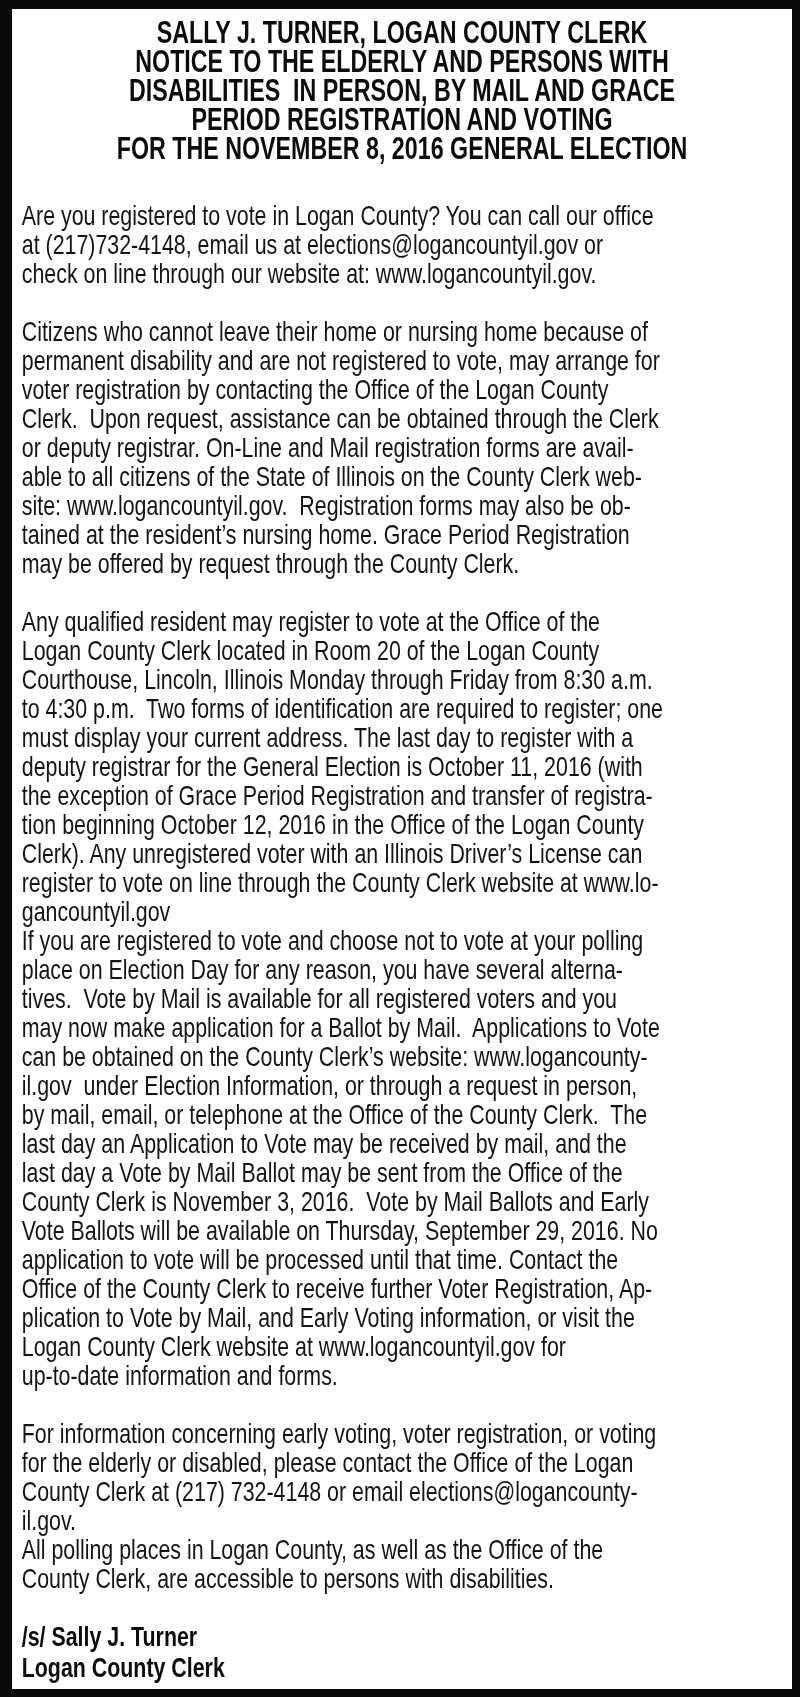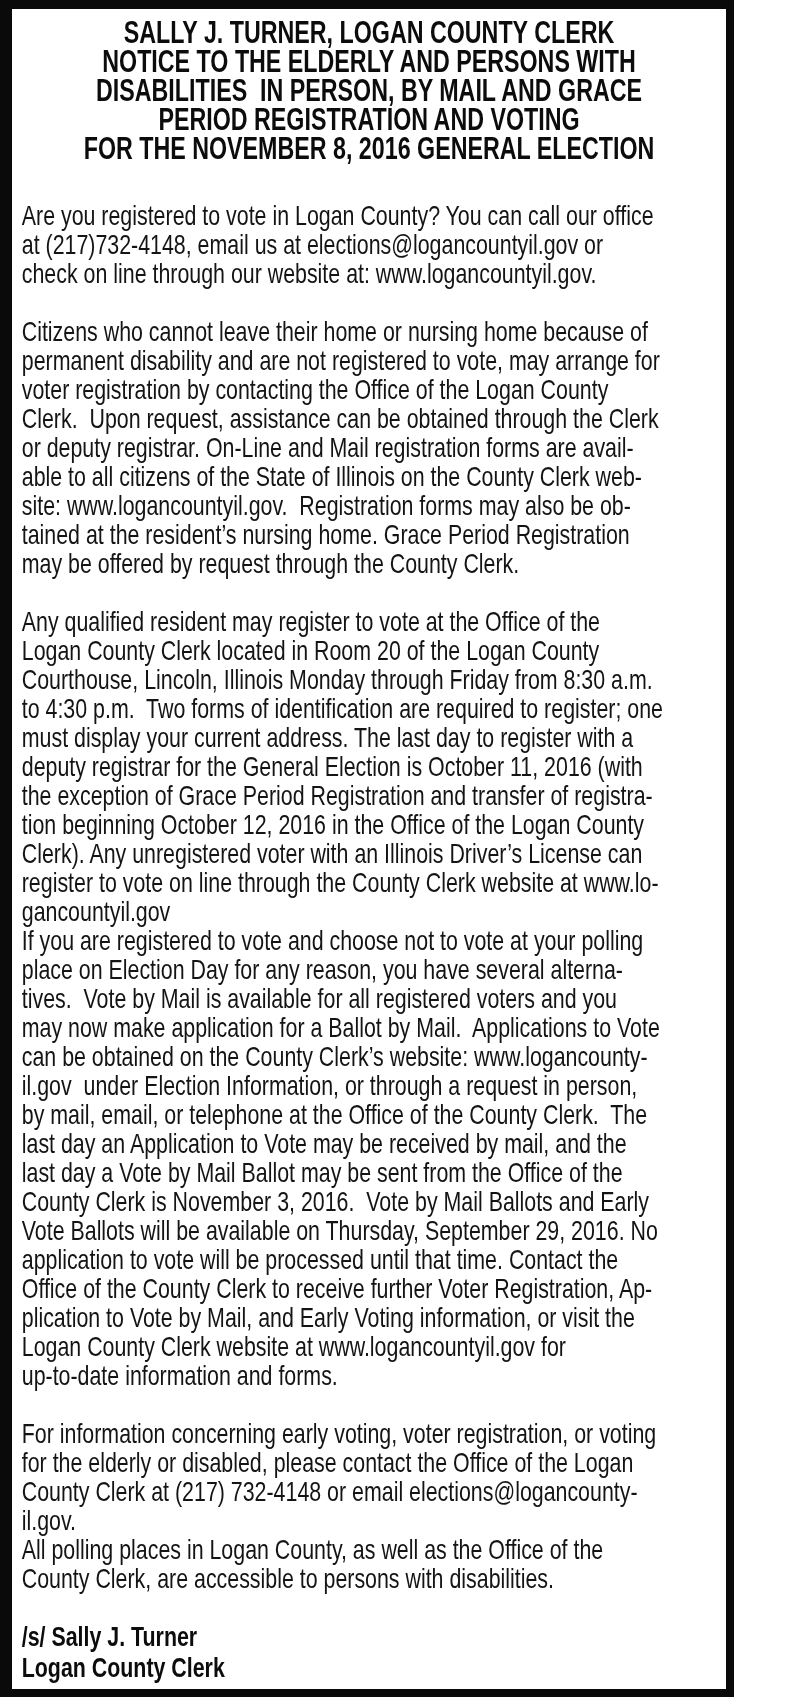--- a/index.html
+++ b/index.html
@@ -8,7 +8,7 @@
     background: #ffffff;
   }
   .notice {
-    width: 734px;
+    width: 800px;
     height: 1697px;
     box-sizing: border-box;
     background: #ffffff;

